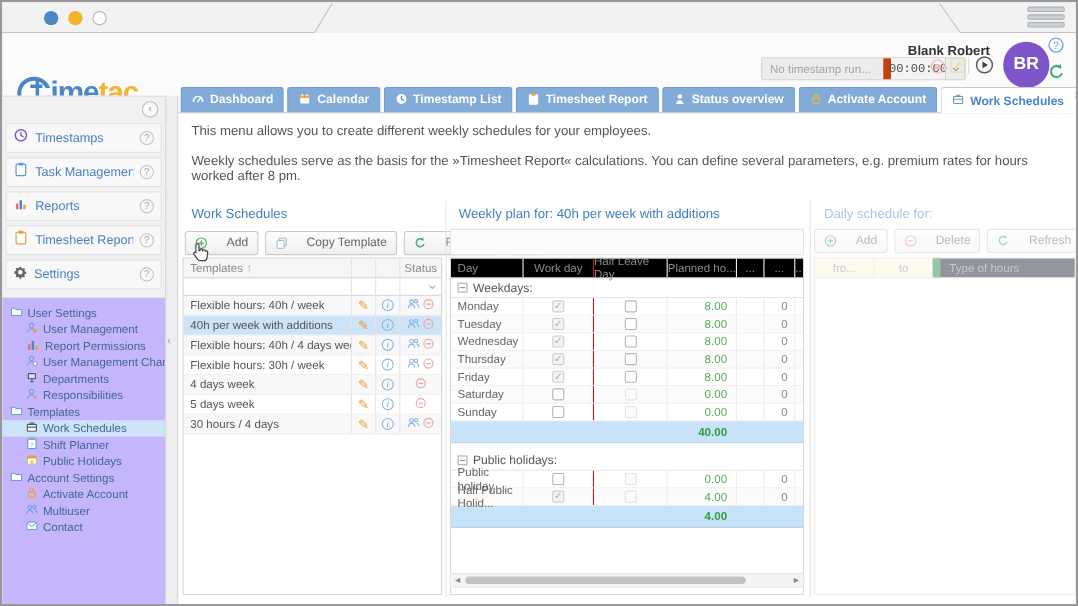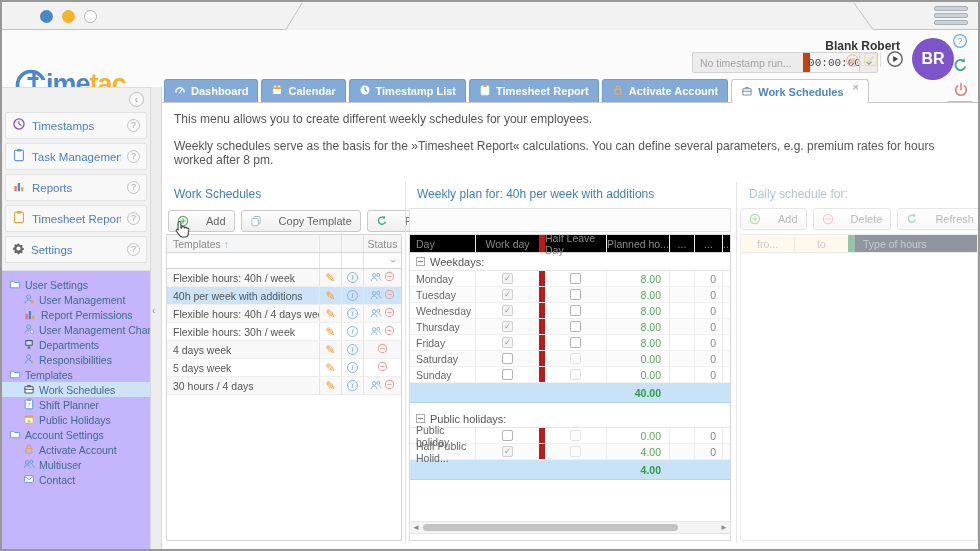--- a/index.html
+++ b/index.html
@@ -246,6 +246,13 @@
       </div>
       <div class="tab">
         <span><svg width="12" height="12" viewBox="0 0 16 16">
+            <circle cx="8" cy="5" r="2.7" fill="#fff"></circle>
+            <path d="M3.4 14c.5-3 2.3-4.6 4.6-4.6s4.1 1.6 4.6 4.6z" fill="#fff"></path>
+          </svg></span>
+        <span>Status overview</span>
+      </div>
+      <div class="tab">
+        <span><svg width="12" height="12" viewBox="0 0 16 16">
             <rect x="4" y="7" width="8" height="6.6" rx="1" fill="none" stroke="#e8b54a" stroke-width="1.5"></rect>
             <path d="M5.5 7V5.2a2.5 2.5 0 0 1 5 0V7" fill="none" stroke="#e8b54a" stroke-width="1.5"></path>
           </svg></span>

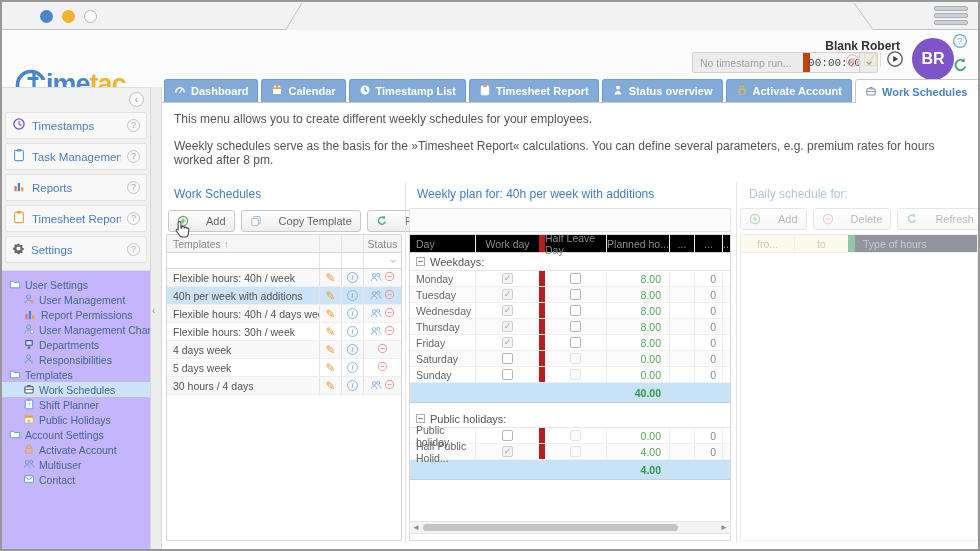--- a/index.html
+++ b/index.html
@@ -83,7 +83,7 @@
   .wp-row > div{display:flex;align-items:center;}
   .c-day{width:65px;padding-left:6px;}
   .c-work{width:64px;justify-content:center;border-left:1px solid #ededed;}
-  .c-half{width:67px;justify-content:center;border-left:6px solid #b91c1c;}
+  .c-half{width:67px;justify-content:center;border-left:1px solid #b91c1c;}
   .c-plan{width:63px;justify-content:flex-end;padding-right:8px;border-left:1px solid #ededed;}
   .c-d1{width:25px;justify-content:flex-end;padding-right:5px;border-left:1px solid #ededed;}
   .c-d2{width:28px;justify-content:flex-end;padding-right:6px;border-left:1px solid #ededed;}

